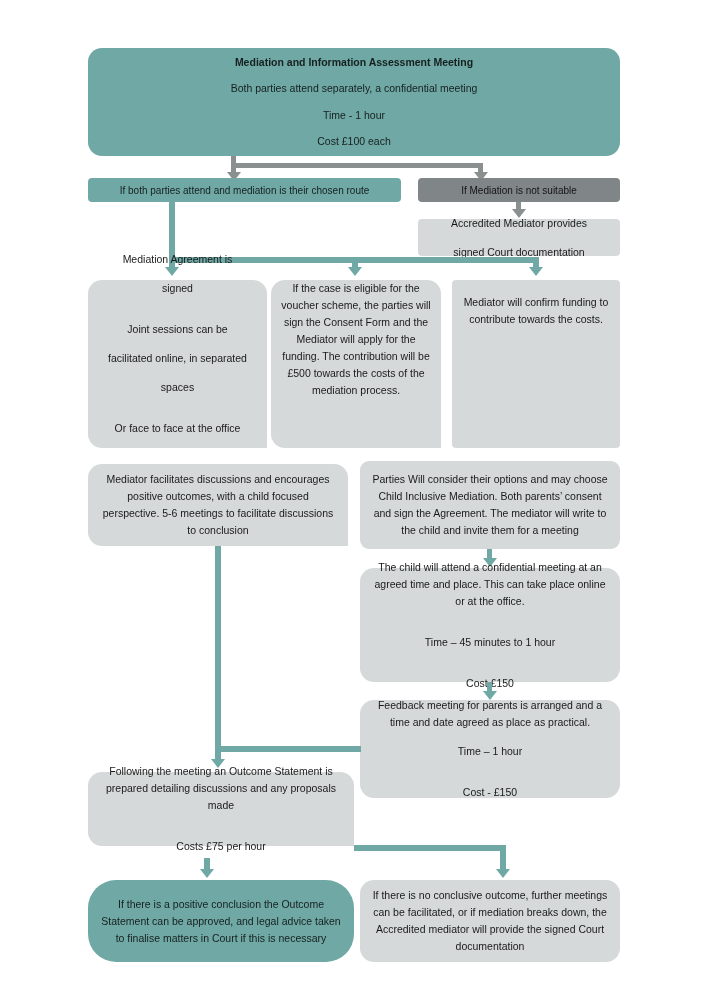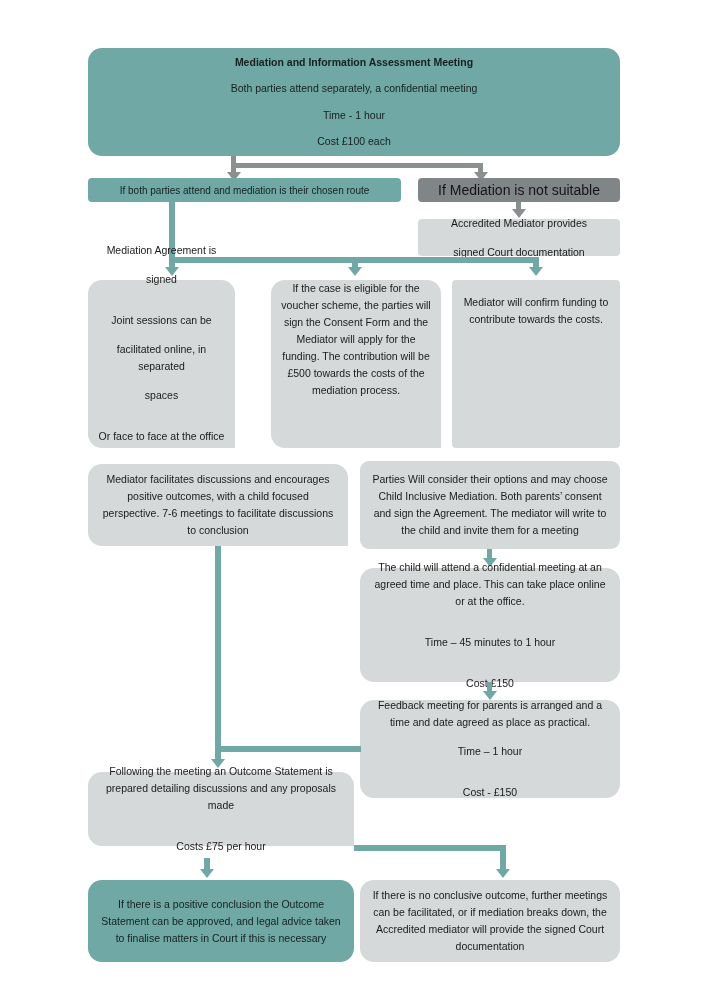--- a/index.html
+++ b/index.html
@@ -89,7 +89,7 @@
     <span class="line">If both parties attend and mediation is their chosen route</span>
   </div>
 
-  <div class="node dgray r-sm" style="left:418px; top:178px; width:202px; height:24px; font-size:14px;">
+  <div class="node dgray r-sm" style="left:418px; top:178px; width:202px; height:24px; font-size:10px;">
     <span class="line">If Mediation is not suitable</span>
   </div>
 

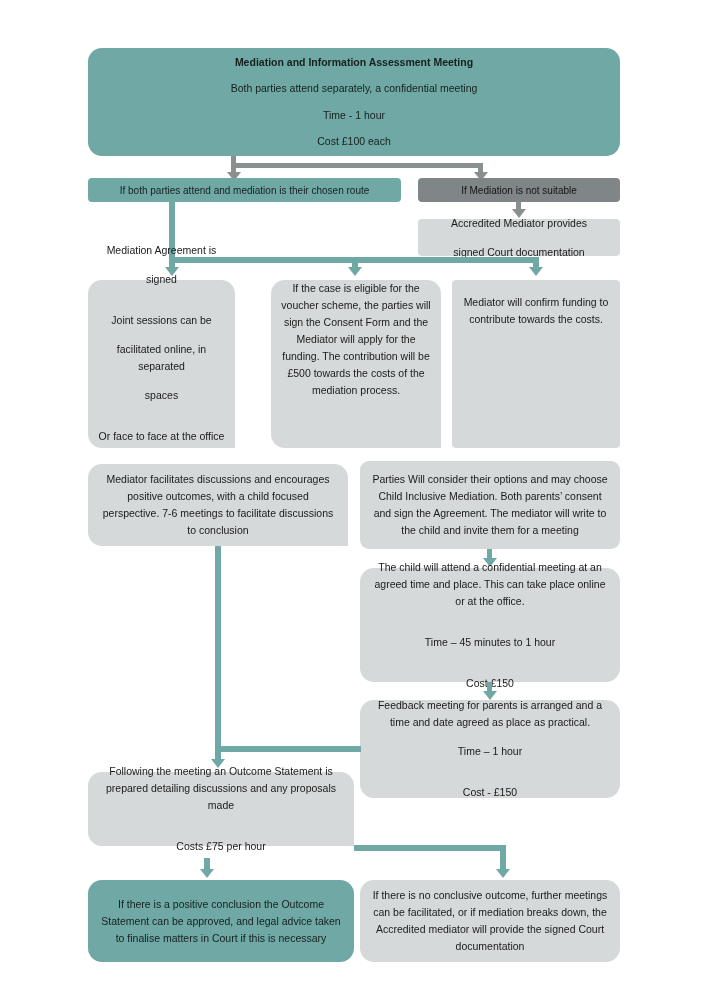--- a/index.html
+++ b/index.html
@@ -113,7 +113,7 @@
   <div class="conn t" style="left:533px; top:257px; width:6px; height:12px;"></div>
   <div class="arrow t" style="left:529px; top:267px;"></div>
 
-  <div class="node gray r-lg" style="left:88px; top:280px; width:147px; height:168px; border-bottom-right-radius:0;">
+  <div class="node gray r-lg" style="left:88px; top:280px; width:179px; height:168px; border-bottom-right-radius:0;">
     <span class="line">Mediation Agreement is</span>
     <span class="line">signed</span>
     <span class="spacer"></span>

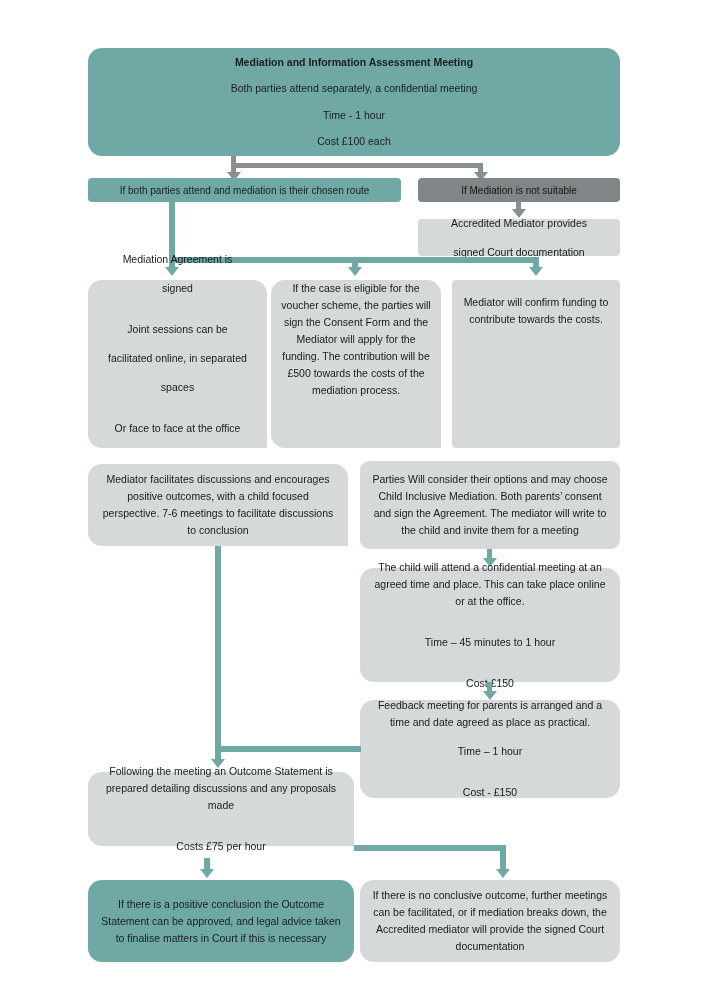--- a/index.html
+++ b/index.html
@@ -135,7 +135,7 @@
   </div>
 
   <div class="node gray r-lg" style="left:88px; top:464px; width:260px; height:82px; border-bottom-right-radius:0;">
-    <span class="line">Mediator facilitates discussions and encourages positive outcomes, with a child focused perspective. 7-6 meetings to facilitate discussions to conclusion</span>
+    <span class="line">Mediator facilitates discussions and encourages positive outcomes, with a child focused perspective. 5-6 meetings to facilitate discussions to conclusion</span>
   </div>
 
   <div class="node gray r-lg" style="left:360px; top:461px; width:260px; height:88px;border-radius:9px;">

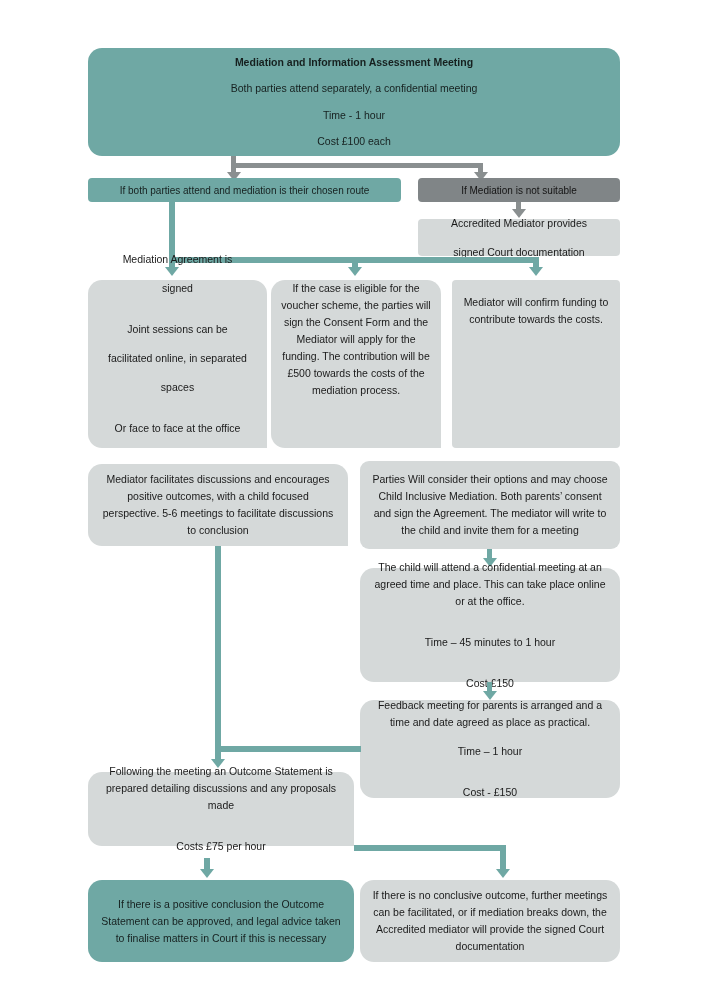--- a/index.html
+++ b/index.html
@@ -181,7 +181,7 @@
   <div class="conn t" style="left:500px; top:845px; width:6px; height:28px;"></div>
   <div class="arrow t" style="left:496px; top:869px;"></div>
 
-  <div class="node teal r-lg" style="left:88px; top:880px; width:266px; height:82px;">
+  <div class="node teal r-lg" style="left:88px; top:880px; width:266px; height:82px;border-radius:28px;">
     <span class="line">If there is a positive conclusion the Outcome Statement can be approved, and legal advice taken to finalise matters in Court if this is necessary</span>
   </div>
 

